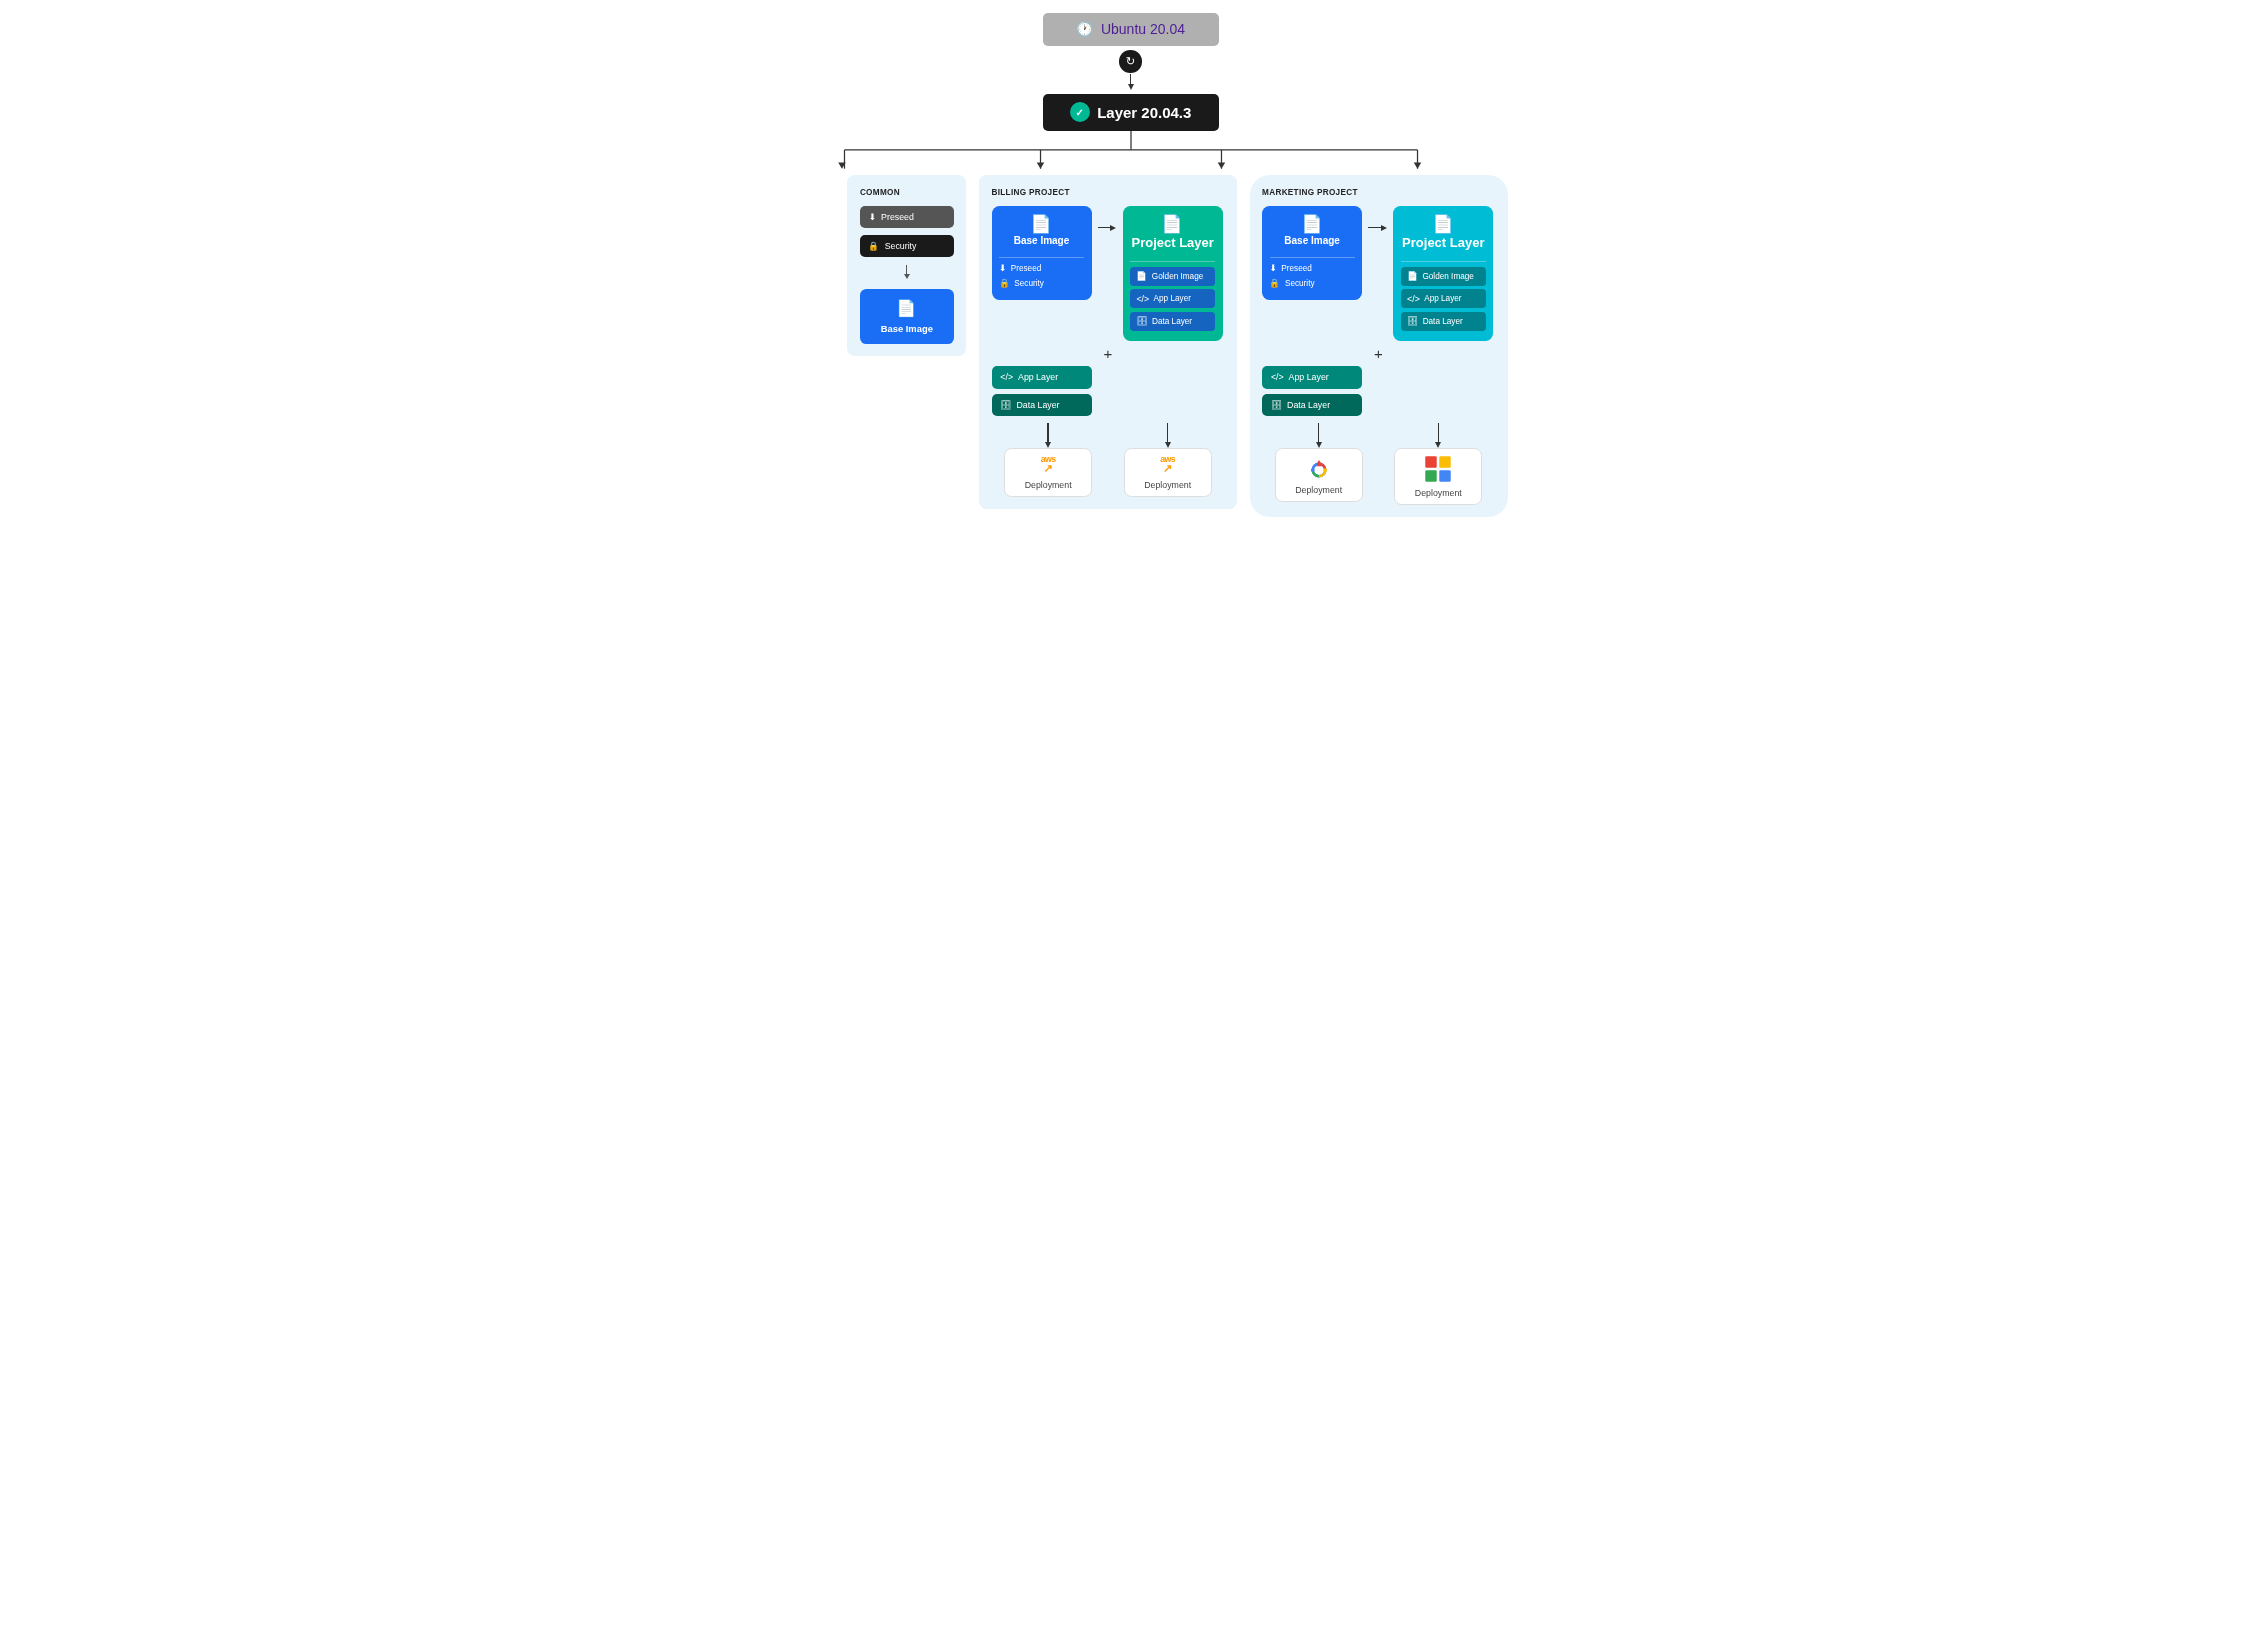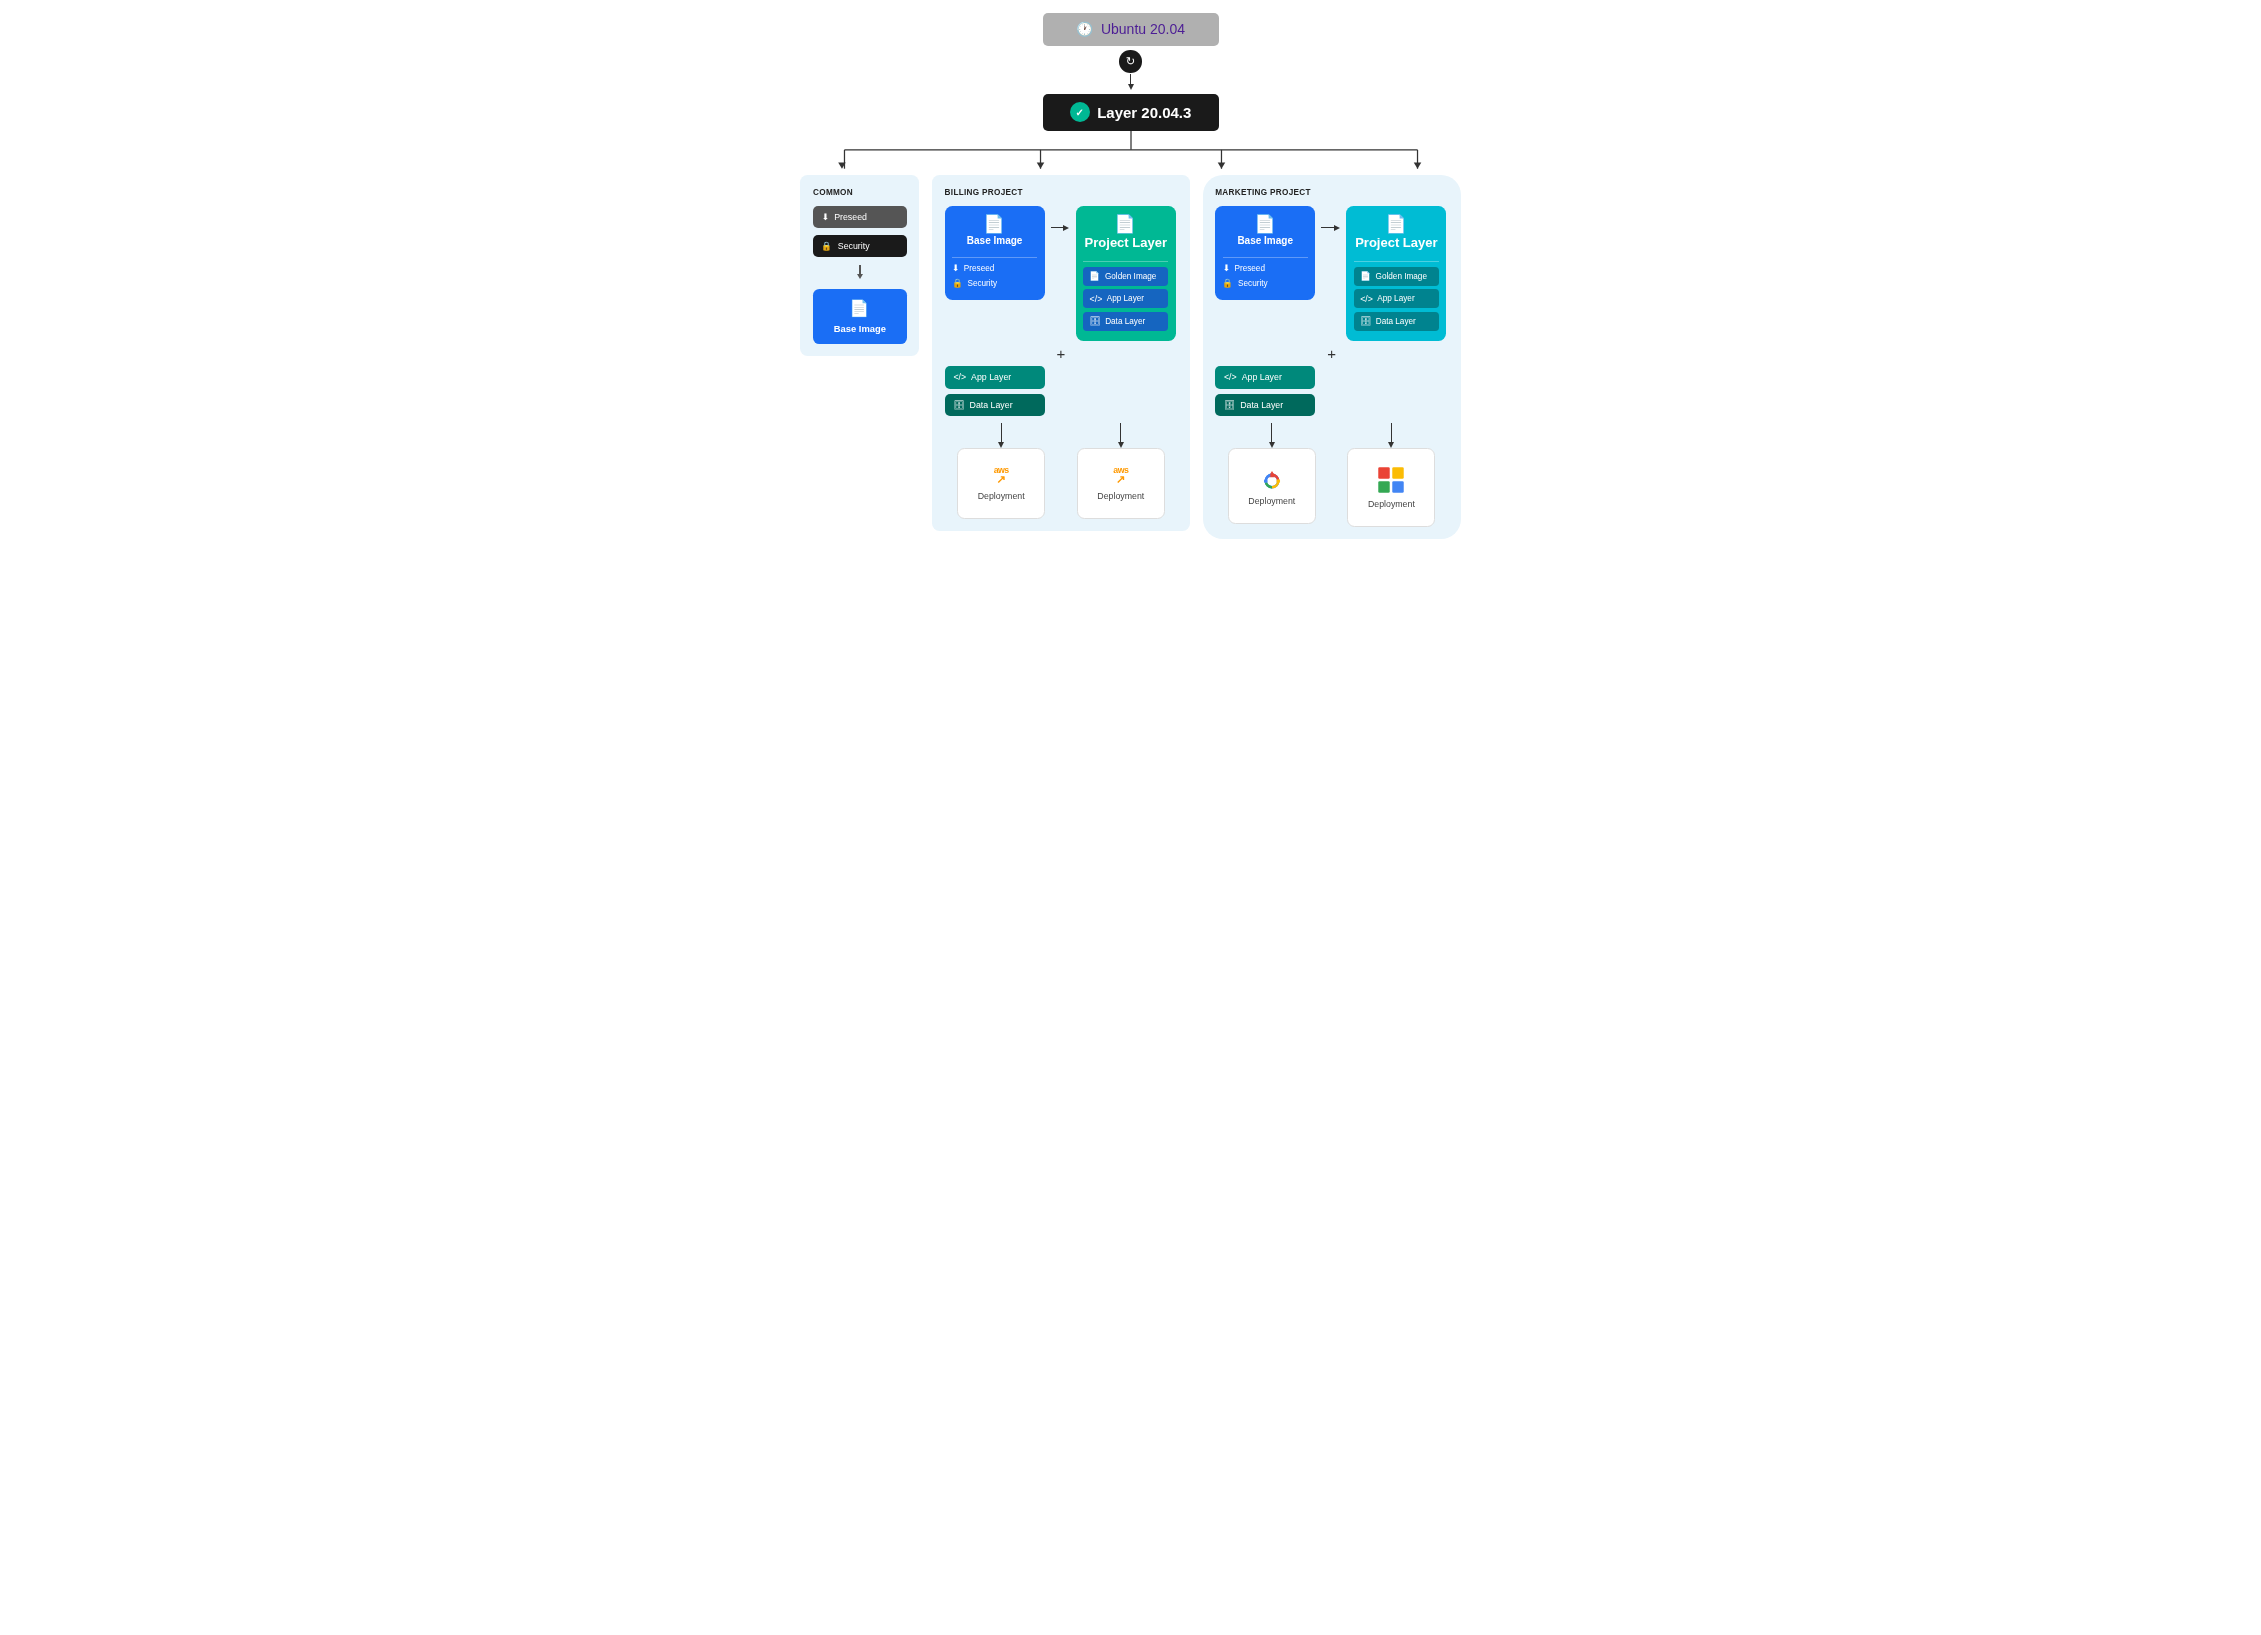--- a/index.html
+++ b/index.html
@@ -95,7 +95,7 @@
       display: flex;
       width: 100%;
       gap: 12.6px;
-      justify-content: center;
+      justify-content: flex-end;
     }
 
     

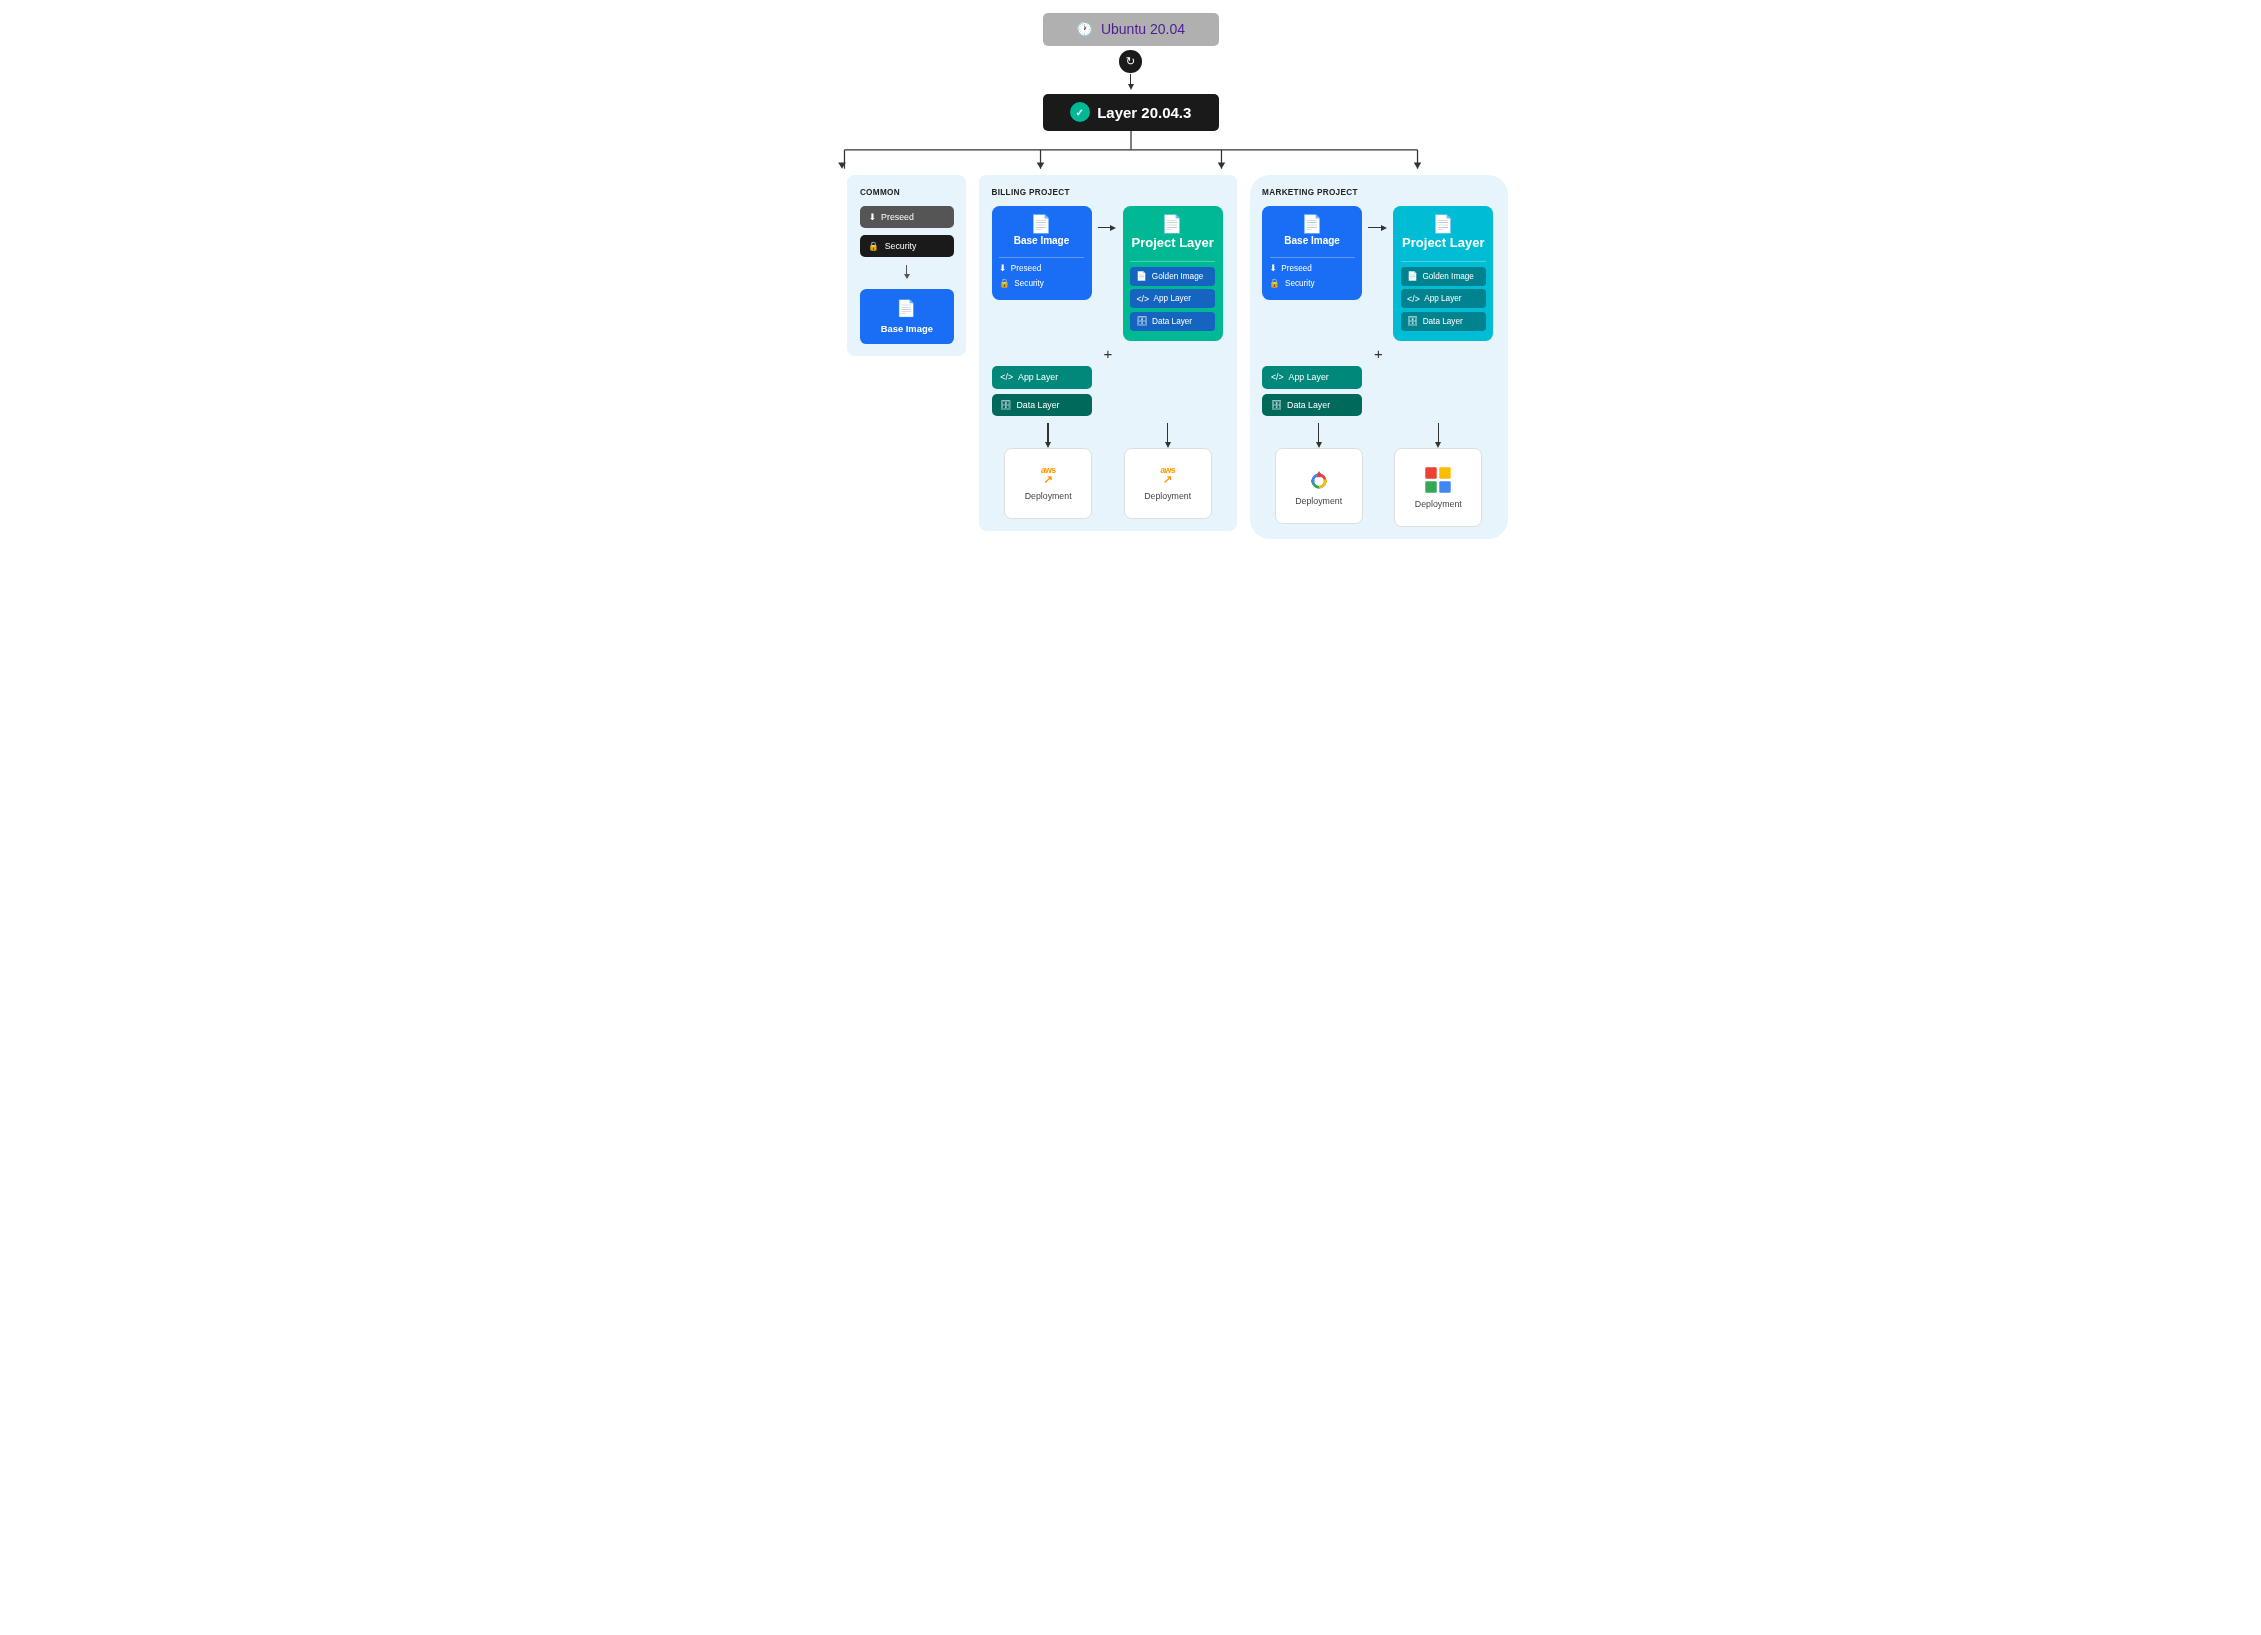--- a/index.html
+++ b/index.html
@@ -315,7 +315,7 @@
       background: white;
       border: 0.9px solid #ddd;
       border-radius: 7.5px;
-      padding: 17px 10px;
+      padding: 6px 10px;
       display: flex;
       flex-direction: column;
       align-items: center;

